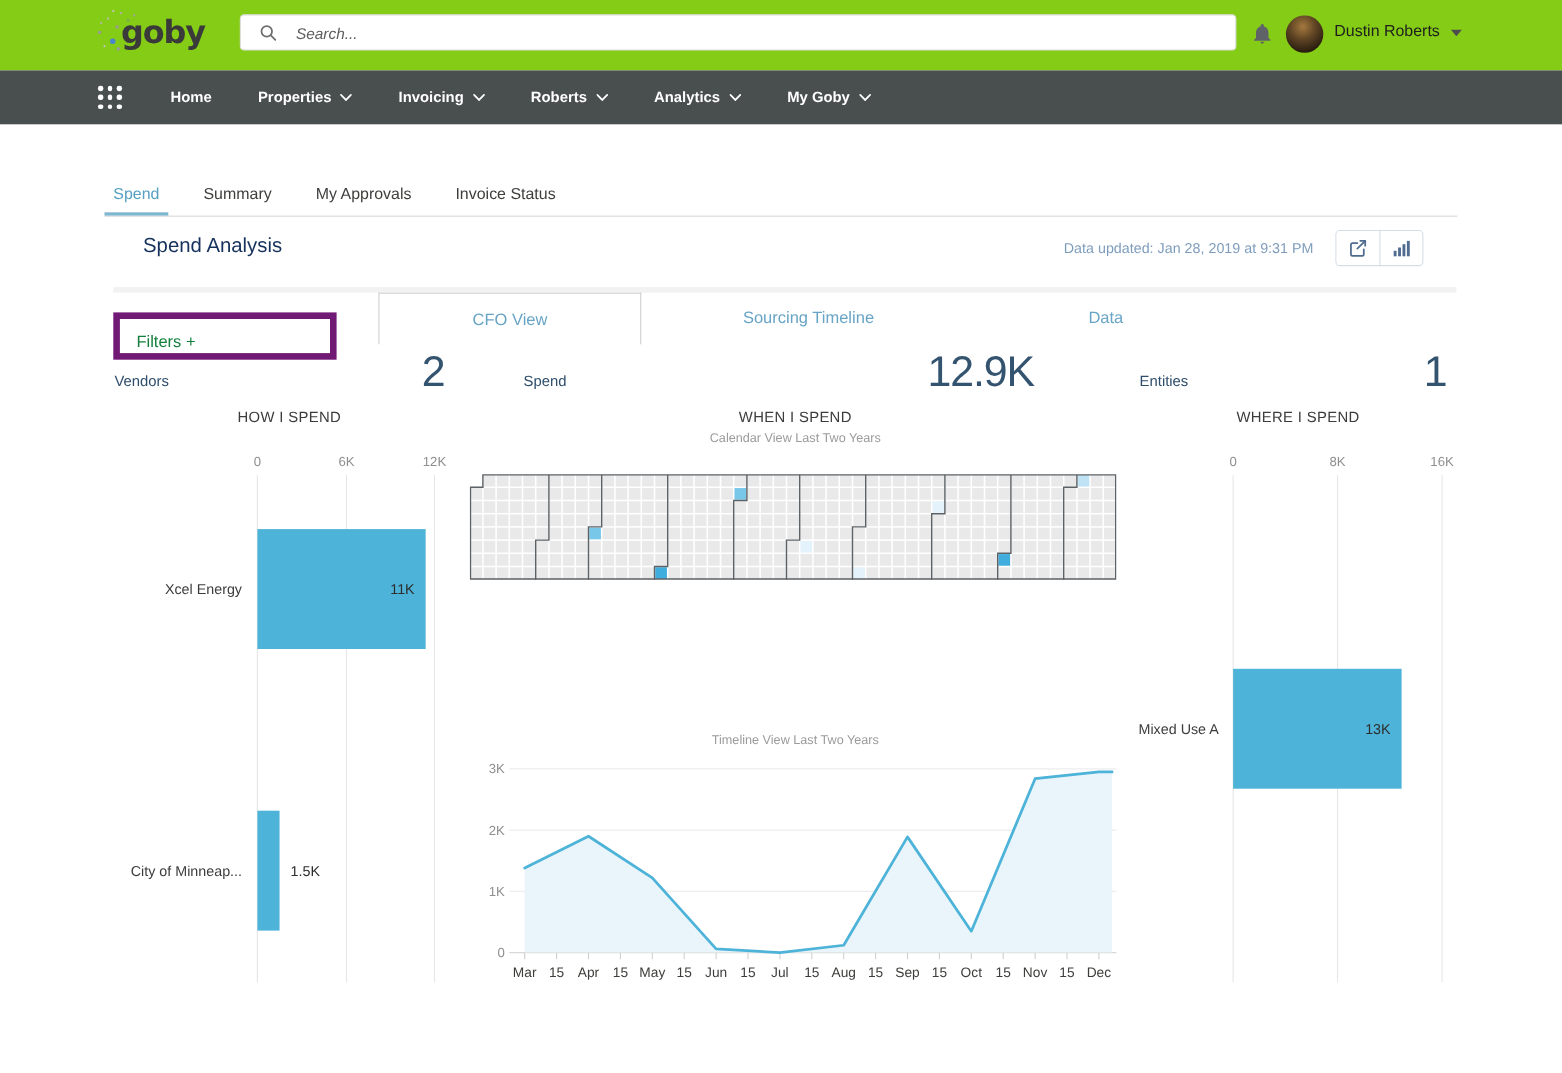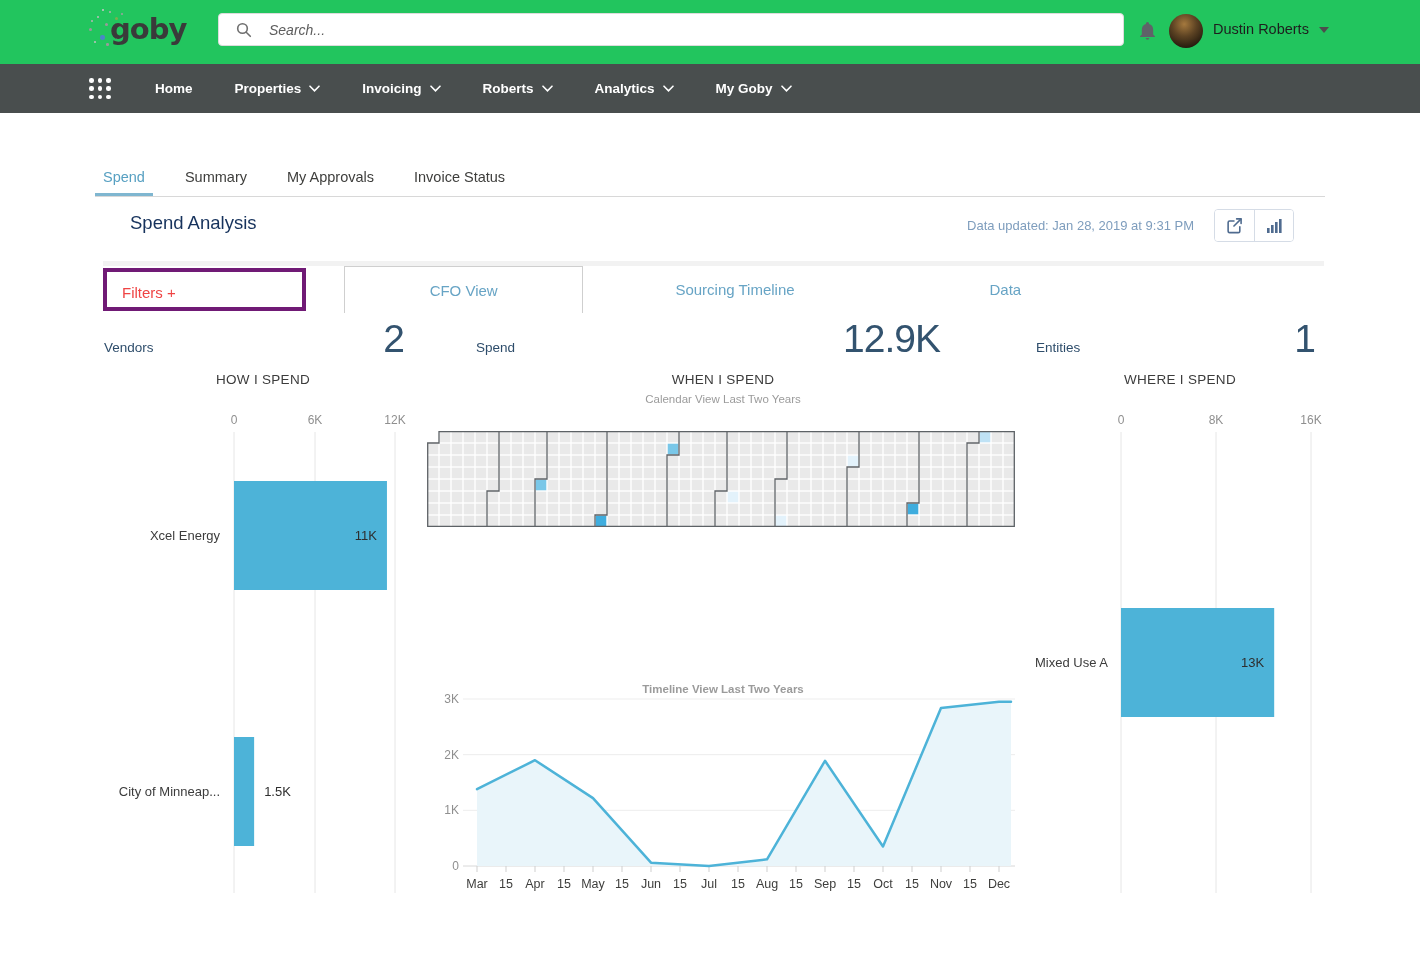--- a/index.html
+++ b/index.html
@@ -7,7 +7,7 @@
         font-family:"Liberation Sans",sans-serif;-webkit-font-smoothing:antialiased;}
 
   
-  .topbar{position:absolute;left:0;top:0;width:100%;height:64px;background:#22c55e;}
+  .topbar{position:absolute;left:0;top:0;width:100%;height:64px;background:#84cc16;}
   .logo{position:absolute;left:88px;top:8px;width:120px;height:48px;cursor:pointer;}
   .logo-dots{position:absolute;left:0;top:0;width:40px;height:46px;}
   .logo-dots i{position:absolute;border-radius:50%;}

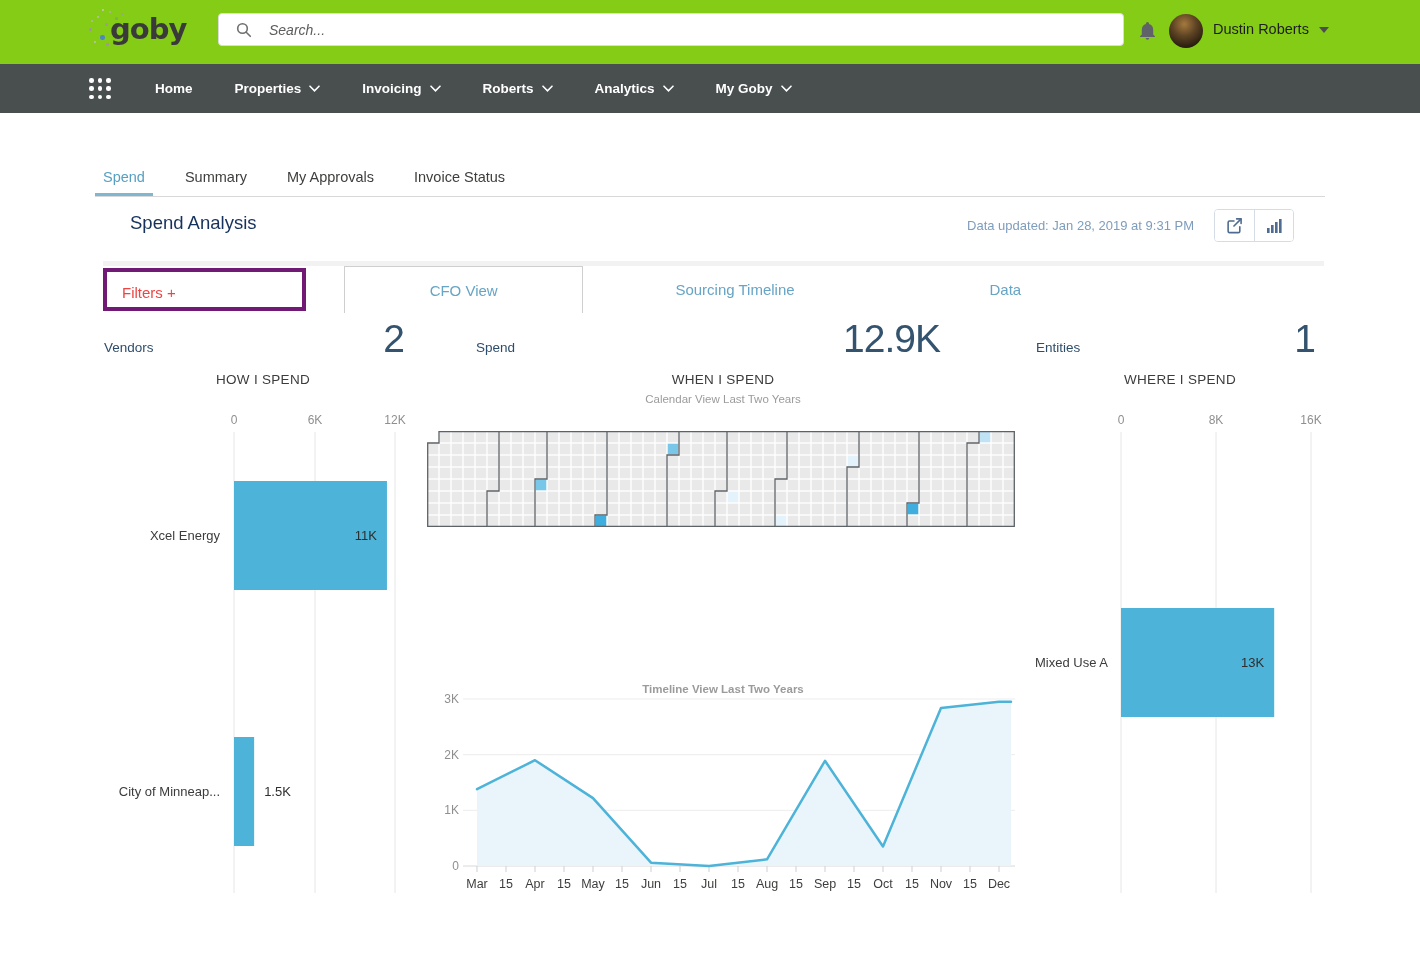--- a/index.html
+++ b/index.html
@@ -53,8 +53,8 @@
 
   
   .filter-strip{position:absolute;left:103px;top:261px;width:1221px;height:5px;background:#f2f2f2;}
-  .filters-btn,.assistant-btn{position:absolute;top:268px;height:43px;border:4px solid #701a75;
-       box-sizing:border-box;line-height:41px;padding-left:15px;font-size:15px;color:#ef4444;
+  .filters-btn,.assistant-btn{position:absolute;top:284px;height:43px;border:6px solid #701a75;
+       box-sizing:border-box;line-height:41px;padding-left:15px;font-size:15px;color:#15803d;
        background:#fff;cursor:pointer;}
   .filters-btn{left:103px;width:203px;}
   .assistant-btn{left:1124px;width:200px;}

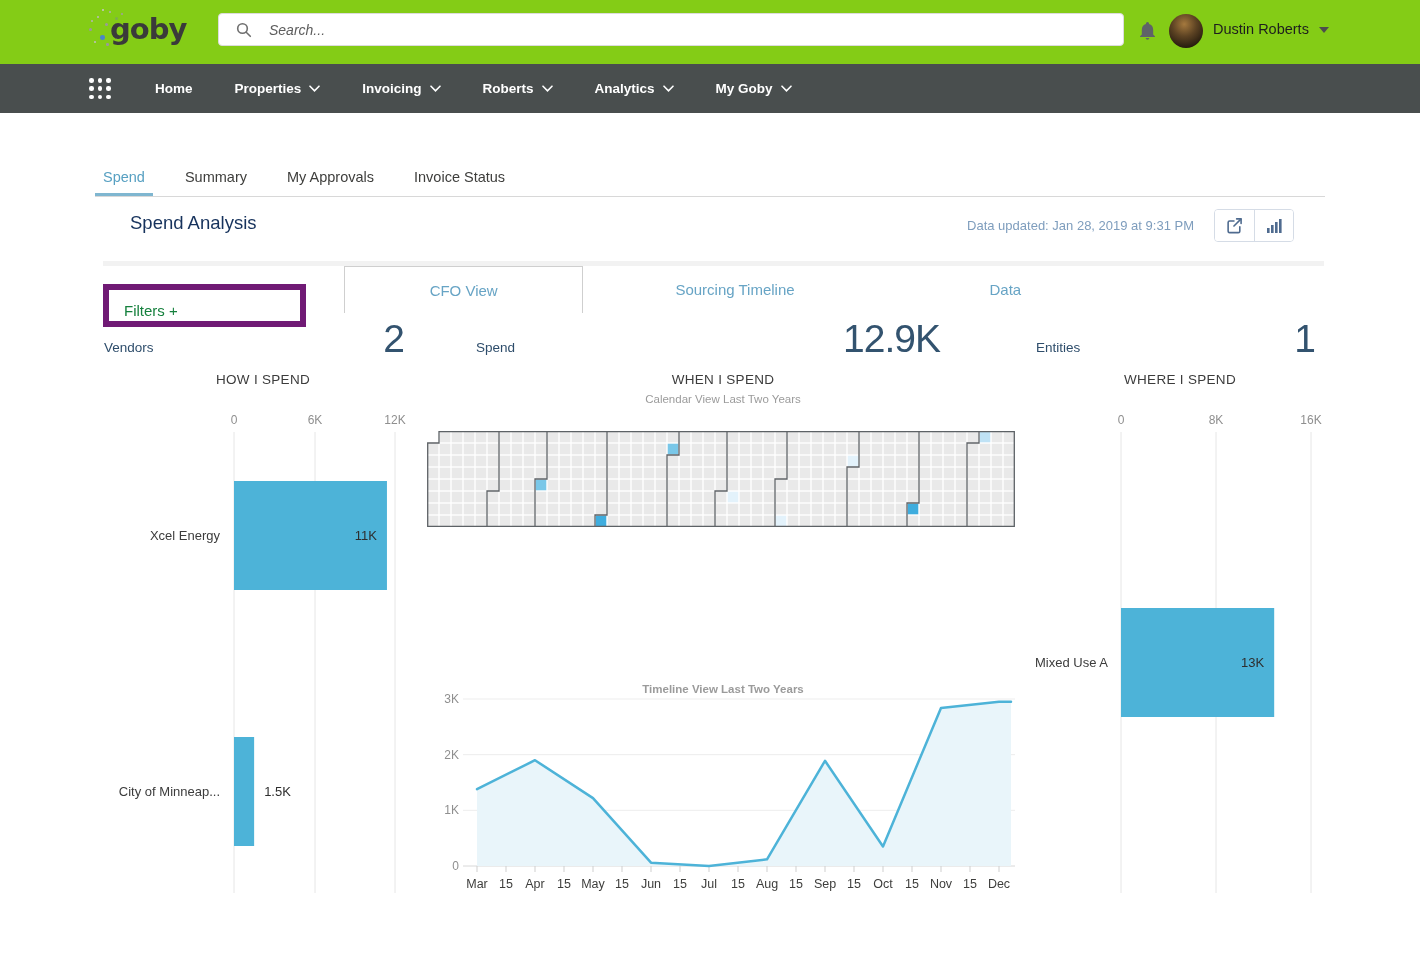--- a/index.html
+++ b/index.html
@@ -79,7 +79,7 @@
   .chart-col h3{margin:0;text-align:center;font-size:13.5px;font-weight:500;color:#3c3c3c;
                 letter-spacing:.3px;}
   .chart-sub{position:absolute;top:21px;left:0;width:100%;text-align:center;font-size:11.5px;color:#9b9b9b;}
-  .timeline-sub{position:absolute;top:311px;left:0;width:100%;text-align:center;font-size:11.5px;color:#9b9b9b;font-weight:bold;}
+  .timeline-sub{position:absolute;top:295px;left:0;width:100%;text-align:center;font-size:11.5px;color:#9b9b9b;}
   #how-svg,#where-svg{position:absolute;left:0;top:38px;}
   #cal-svg{position:absolute;left:0;top:59px;}
   #timeline-svg{position:absolute;left:0;top:316px;}

